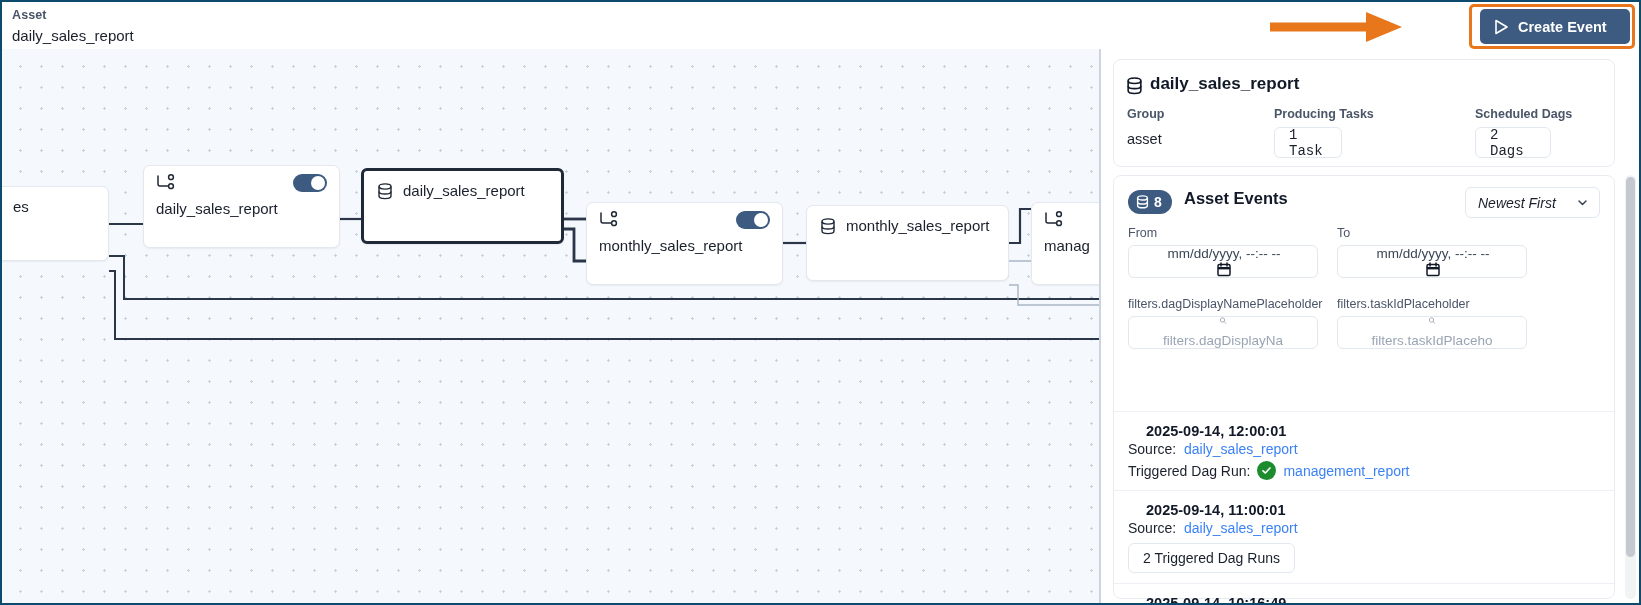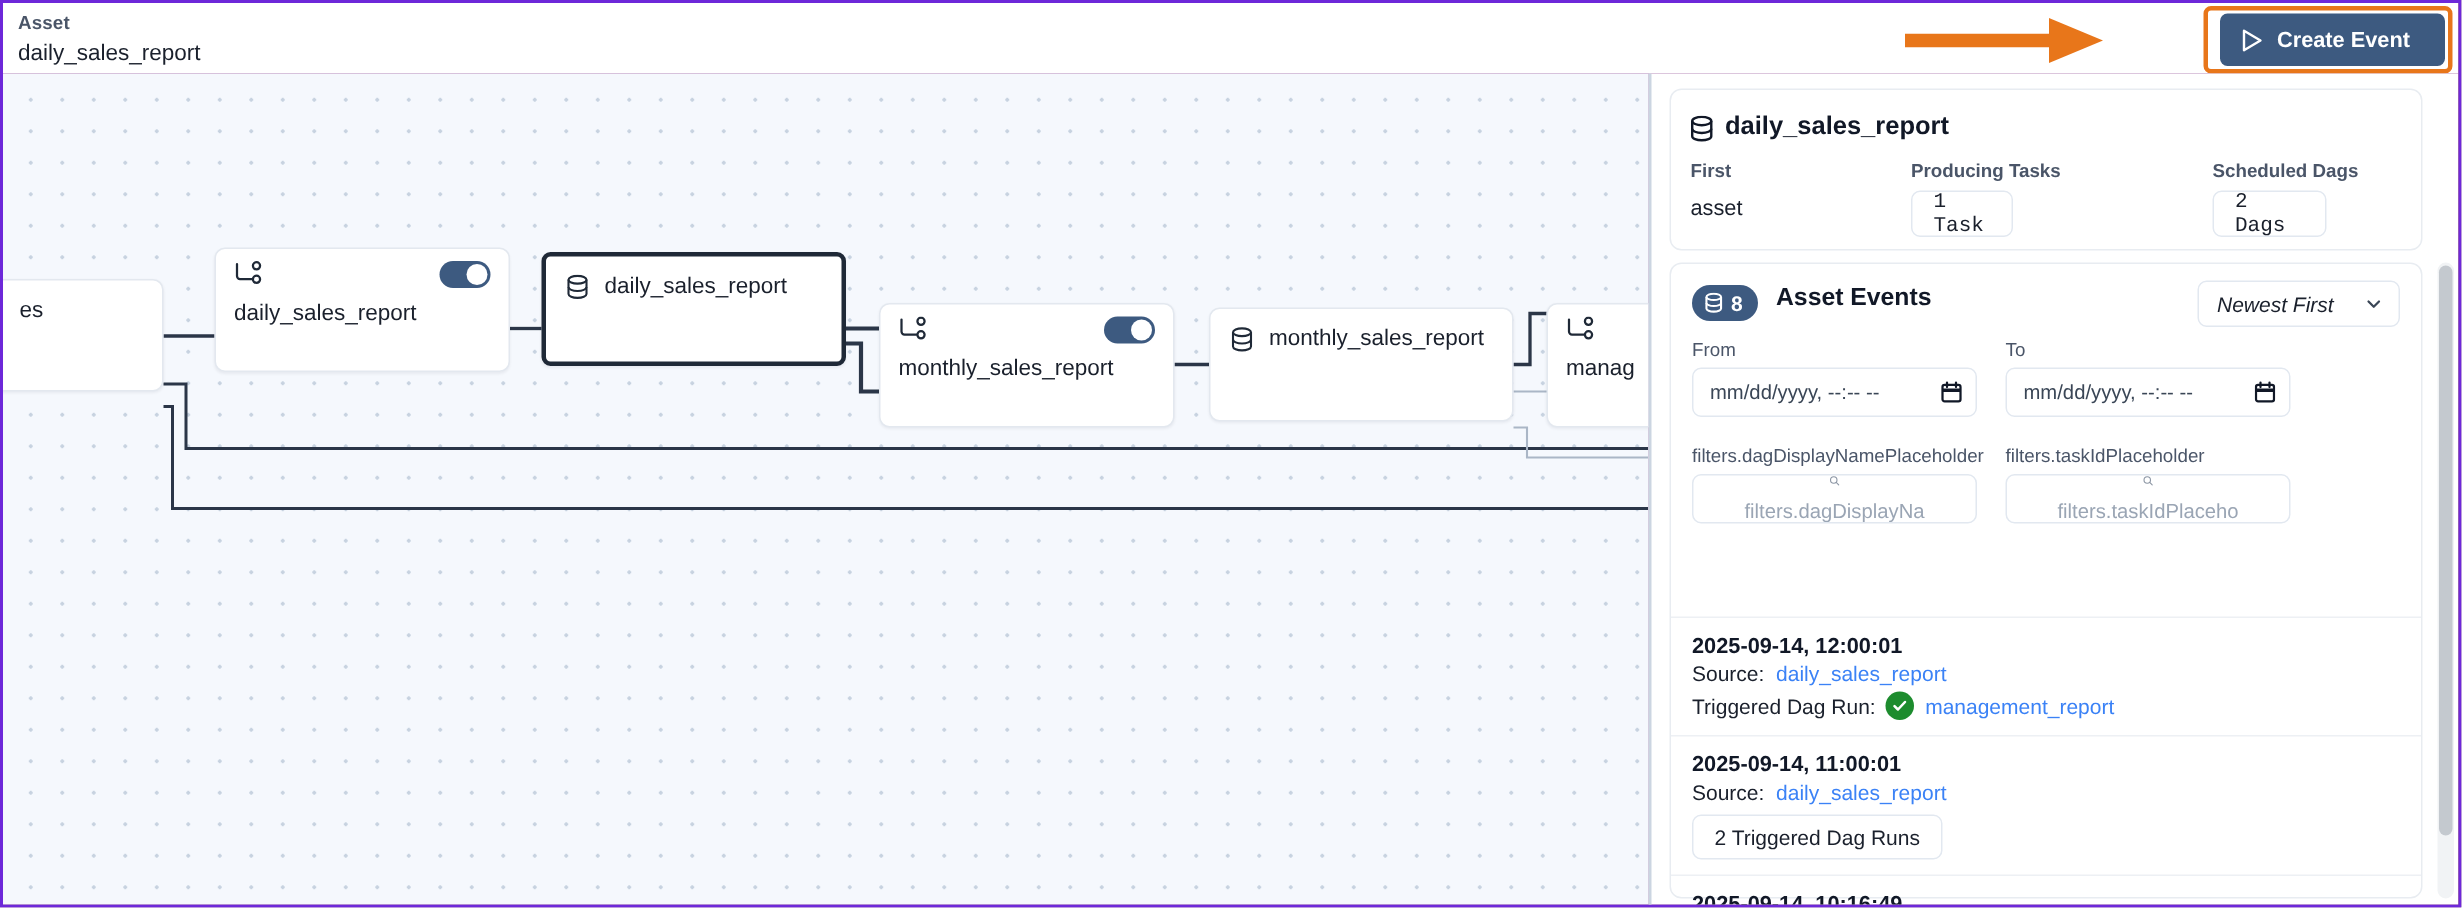--- a/index.html
+++ b/index.html
@@ -12,8 +12,8 @@
   .app {
     position: relative;
     width: 1641px; height: 605px;
-    border: 2px solid #6d28d9;
-    background: #701a75;
+    border: 2px solid #0c4a6e;
+    background: #404040;
     overflow: hidden;
   }
 

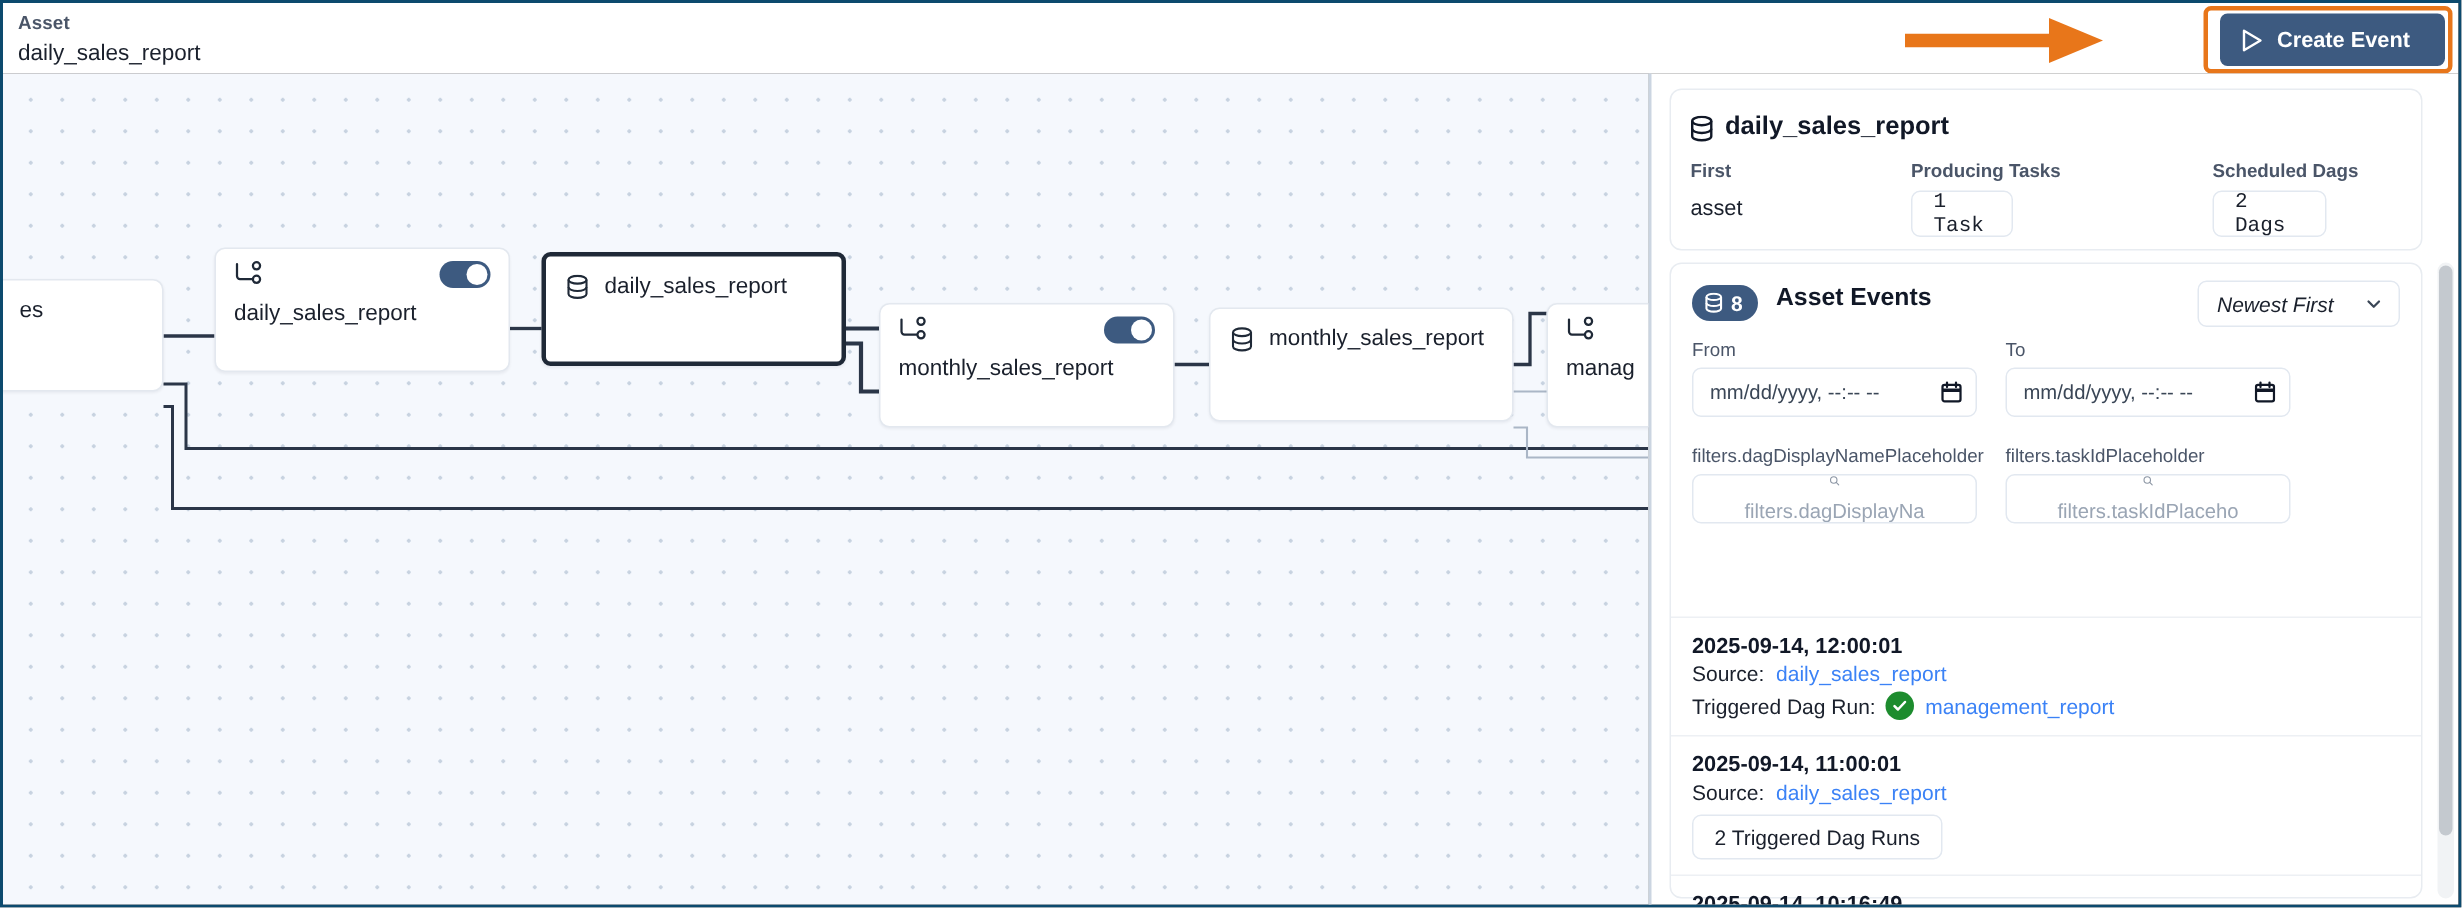--- a/index.html
+++ b/index.html
@@ -306,7 +306,7 @@
       </svg>
       <div class="summary-title">daily_sales_report</div>
 
-      <div class="col-head" style="left:13px; top:47px;">First</div>
+      <div class="col-head" style="left:13px; top:47px;">Group</div>
       <div class="col-val" style="left:13px; top:71px;">asset</div>
 
       <div class="col-head" style="left:160px; top:47px;">Producing Tasks</div>

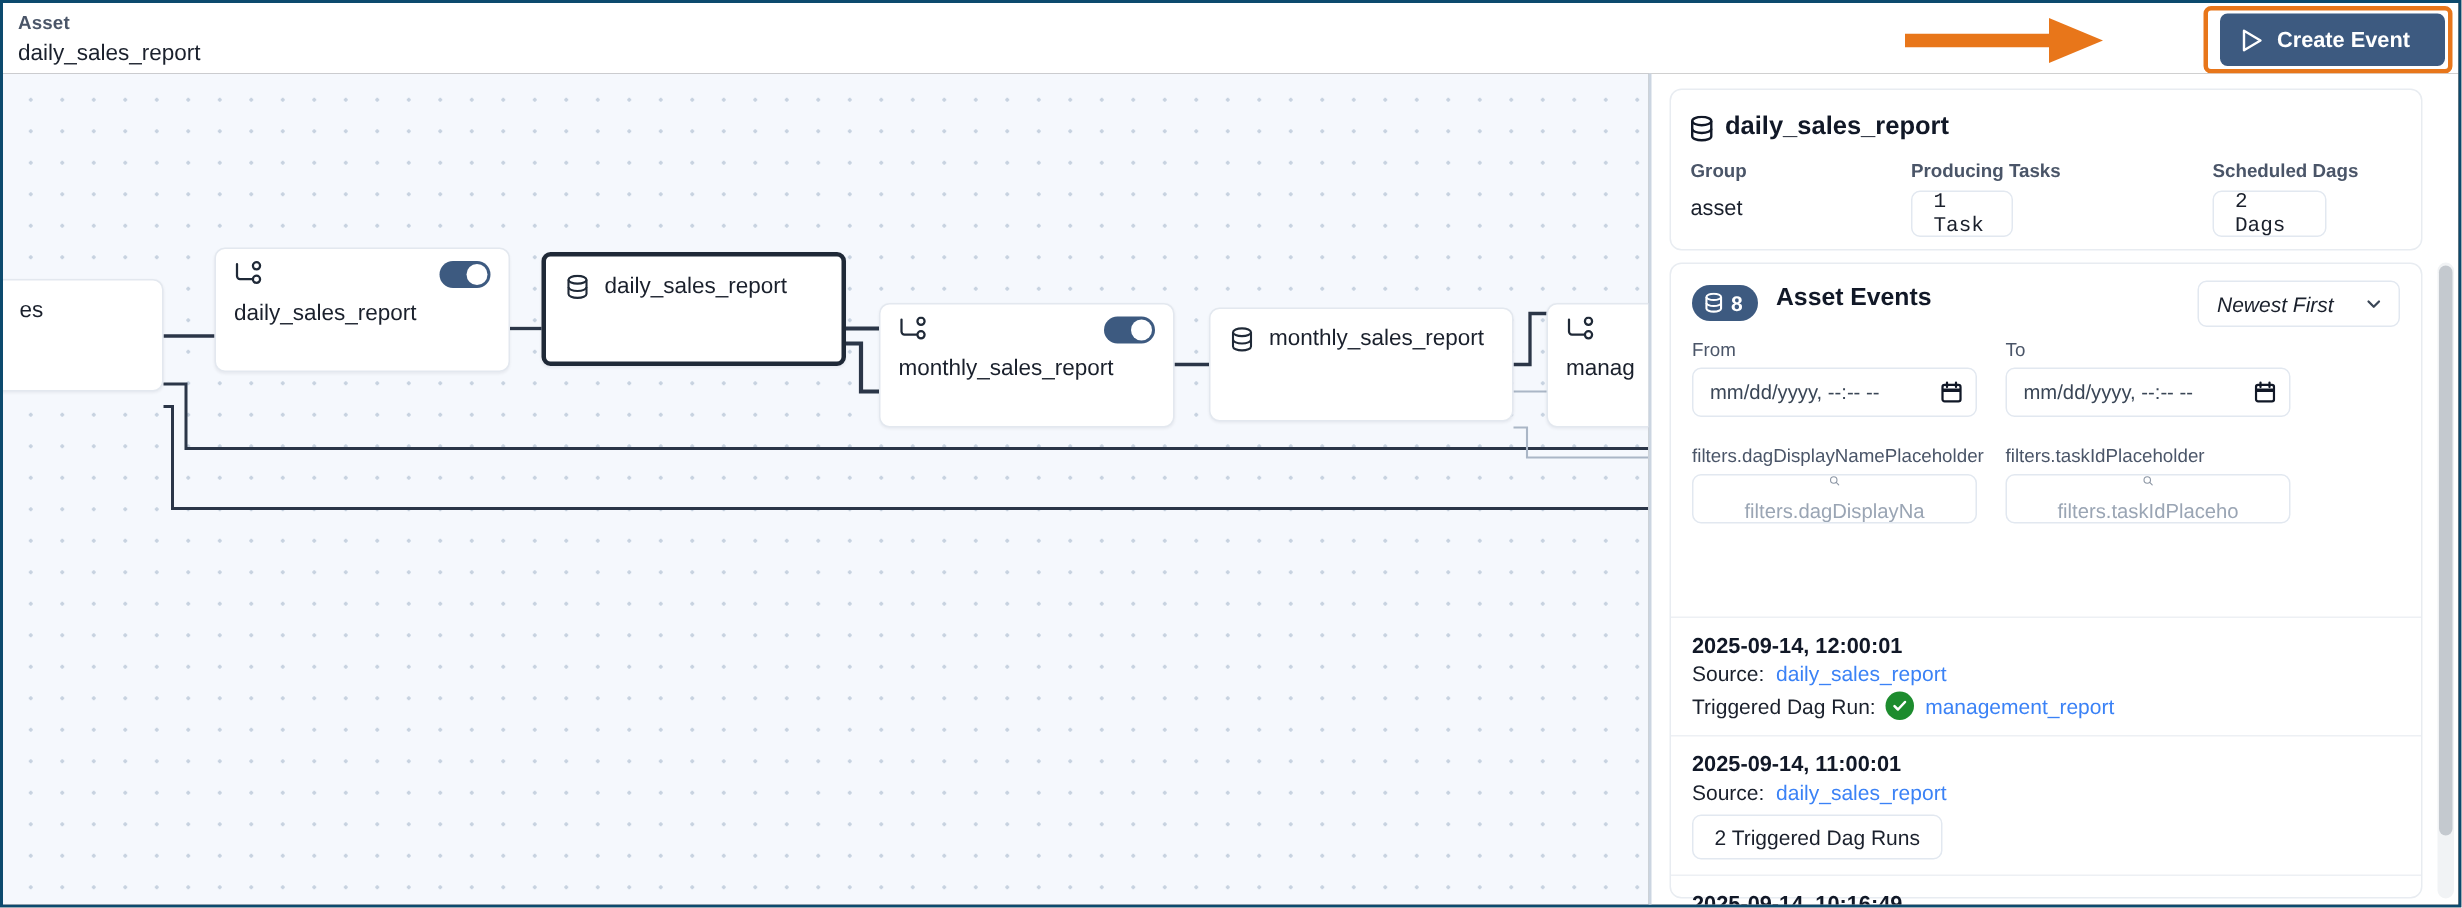--- a/index.html
+++ b/index.html
@@ -162,7 +162,7 @@
     border: 1px solid #e2e8f0; border-radius: 6px; background: #ffffff;
     display: flex; align-items: center; justify-content: space-between;
     padding: 0 9px 0 11px;
-    font-size: 13.5px; color: #3a4656; cursor: text;
+    font-size: 13.5px; color: #3a4656; cursor: text; flex-direction: column;
   }
   .search-input {
     position: absolute; height: 33px;

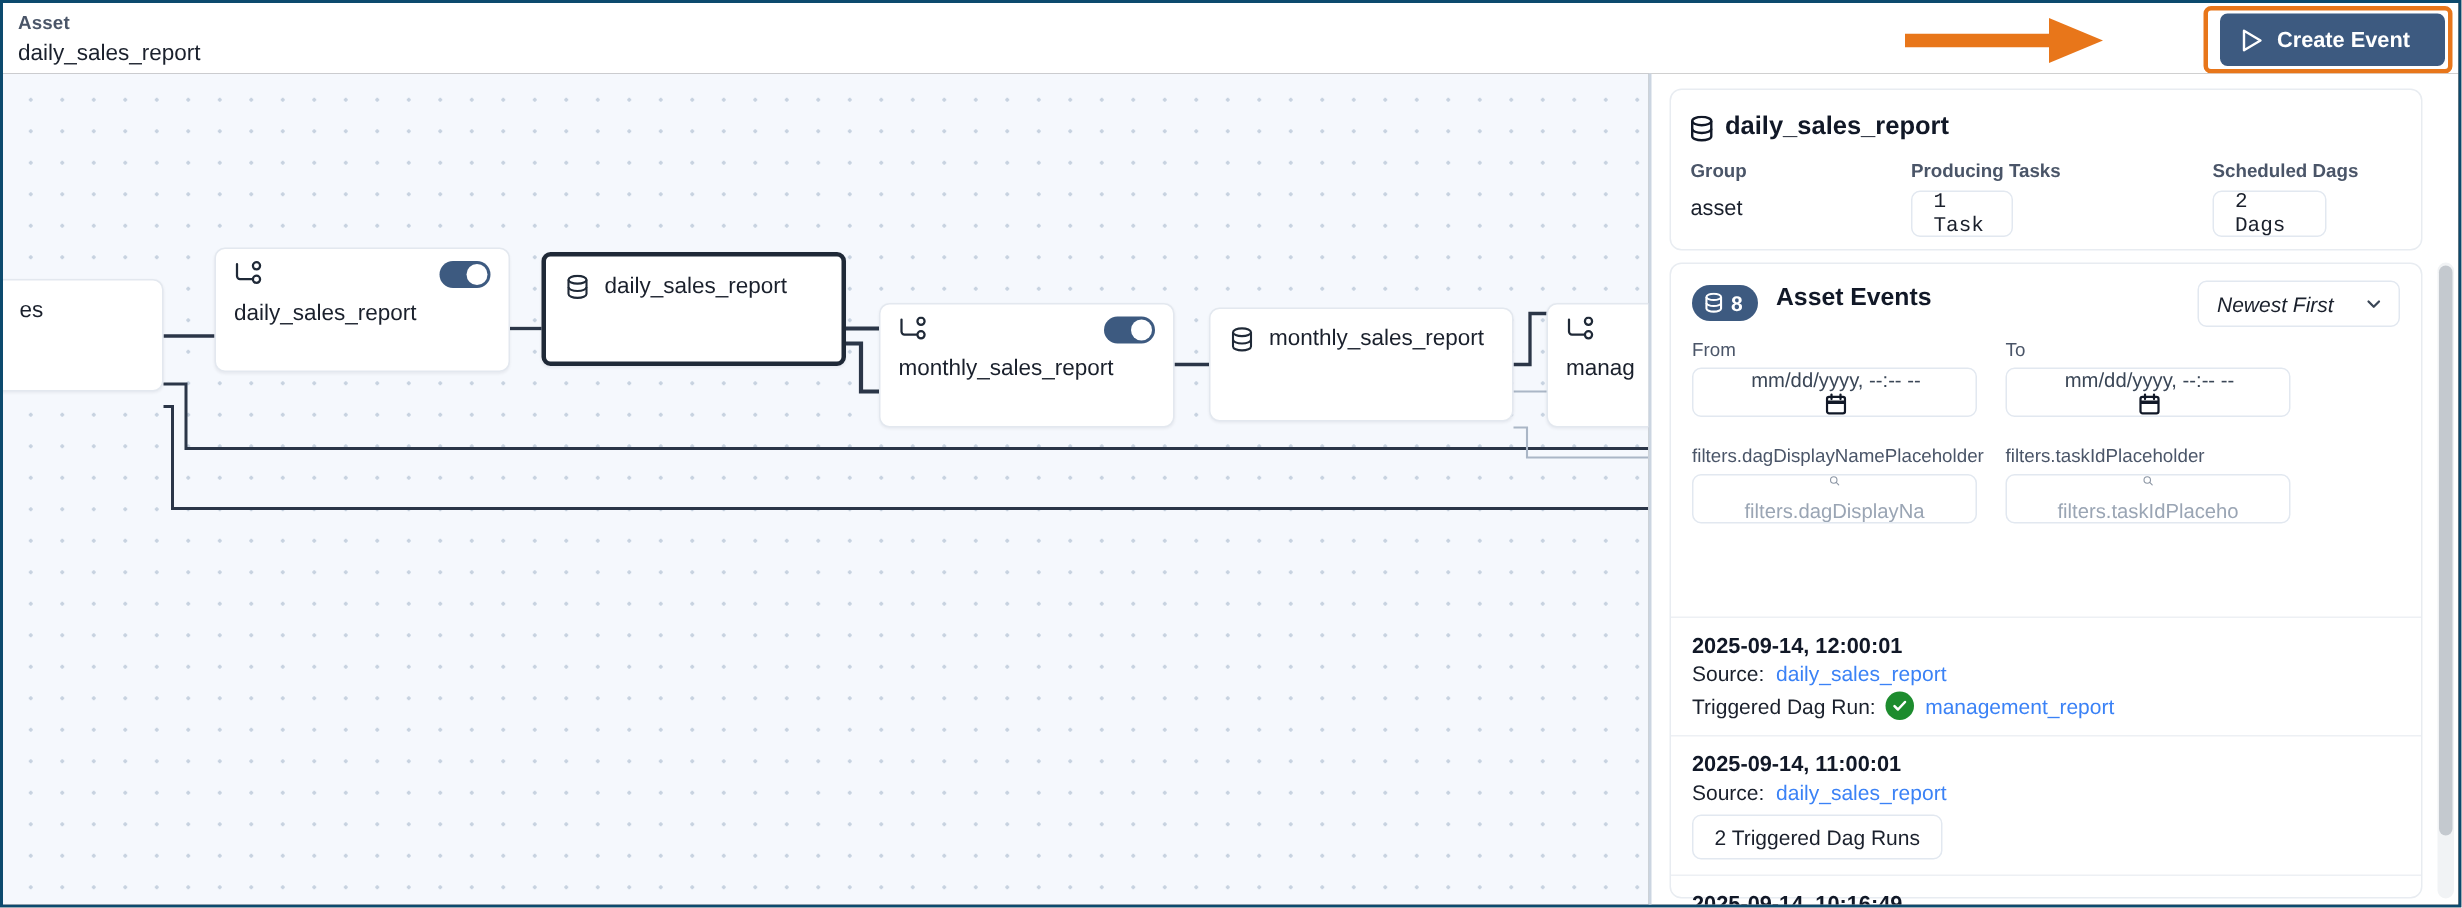--- a/index.html
+++ b/index.html
@@ -177,7 +177,7 @@
     position: relative; padding: 11px 14px 10px 14px;
     border-top: 1px solid #edf0f4;
   }
-  .event-time { font-size: 14.5px; font-weight: bold; color: #111827; }
+  .event-time { font-size: 14.5px; font-weight: bold; color: #111827; margin-left: 18px; }
   .event-src { margin-top: 2px; font-size: 14px; color: #1a202c; }
   .link { color: #3b82f6; }
   .event-trig { margin-top: 4px; font-size: 14px; color: #1a202c; display:flex; align-items:center; gap: 7px; }

